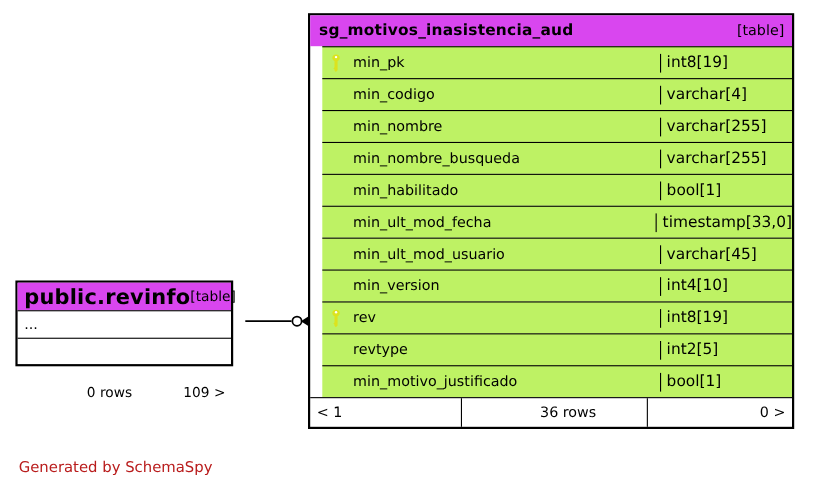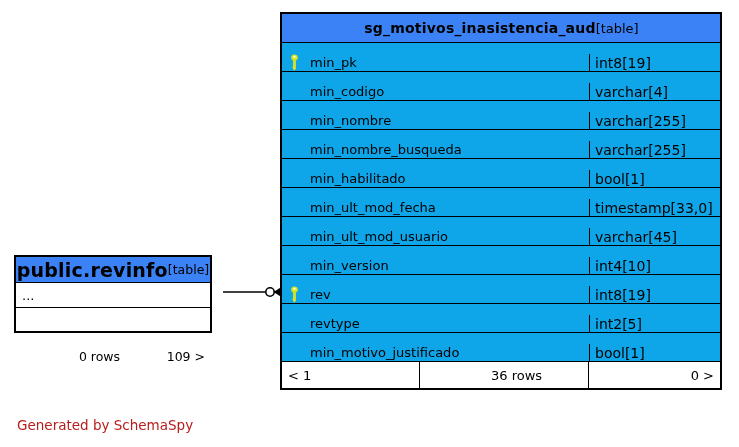--- a/index.html
+++ b/index.html
@@ -30,8 +30,8 @@
   .entity-header {
     display: flex;
     align-items: center;
-    justify-content: center;
-    background: #3b82f6;
+    justify-content: space-between;
+    background: #d946ef;
     padding: 0 7px 0 8px;
     box-sizing: border-box;
   }

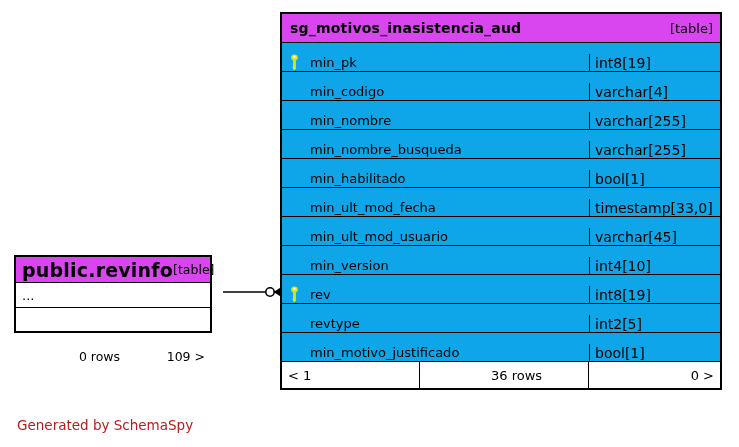--- a/index.html
+++ b/index.html
@@ -47,11 +47,12 @@
   }
   .col-row {
     display: flex;
-    align-items: flex-end;
+    align-items: center;
     height: 29px;
     border-top: 1px solid #000000;
     box-sizing: border-box;
-    background: #0ea5e9;
+    background: #bef264;
+    margin-left: 11px;
   }
   .name-cell {
     width: 308px;

